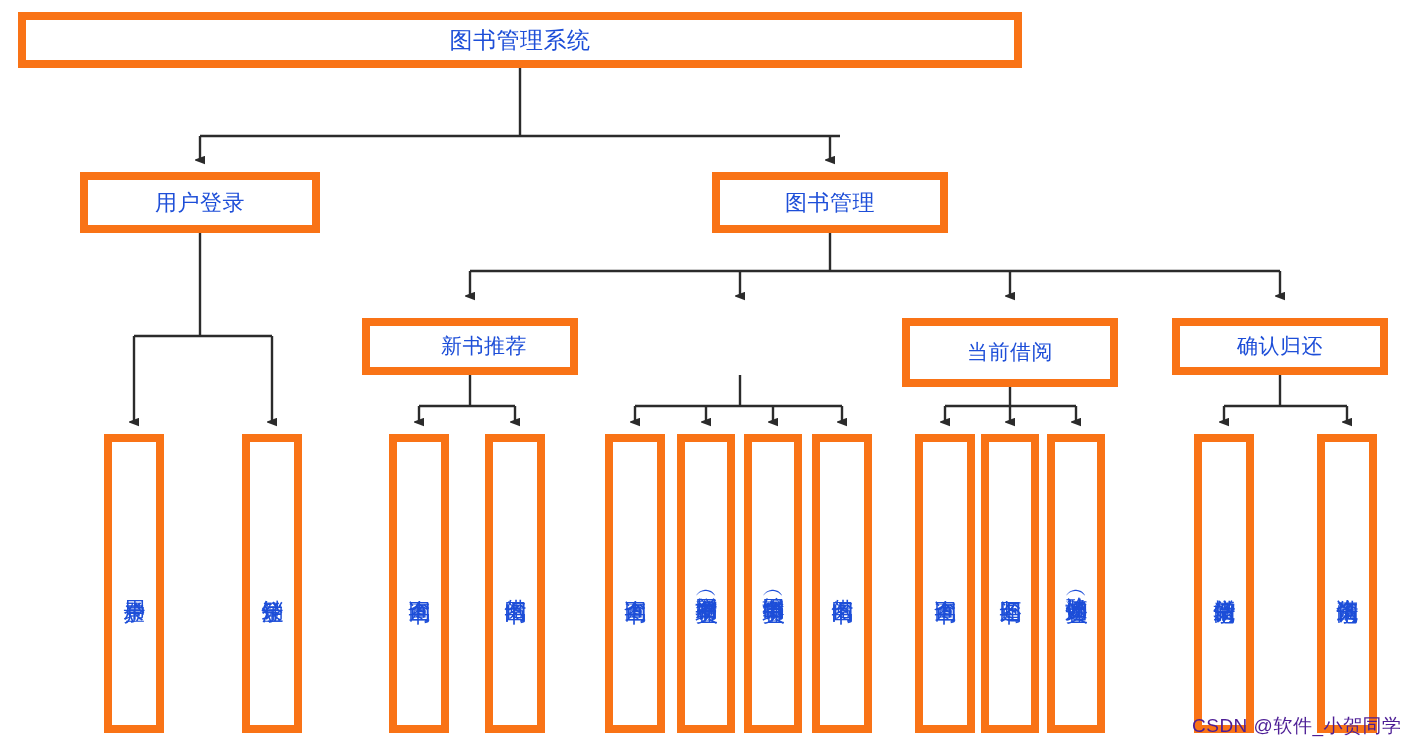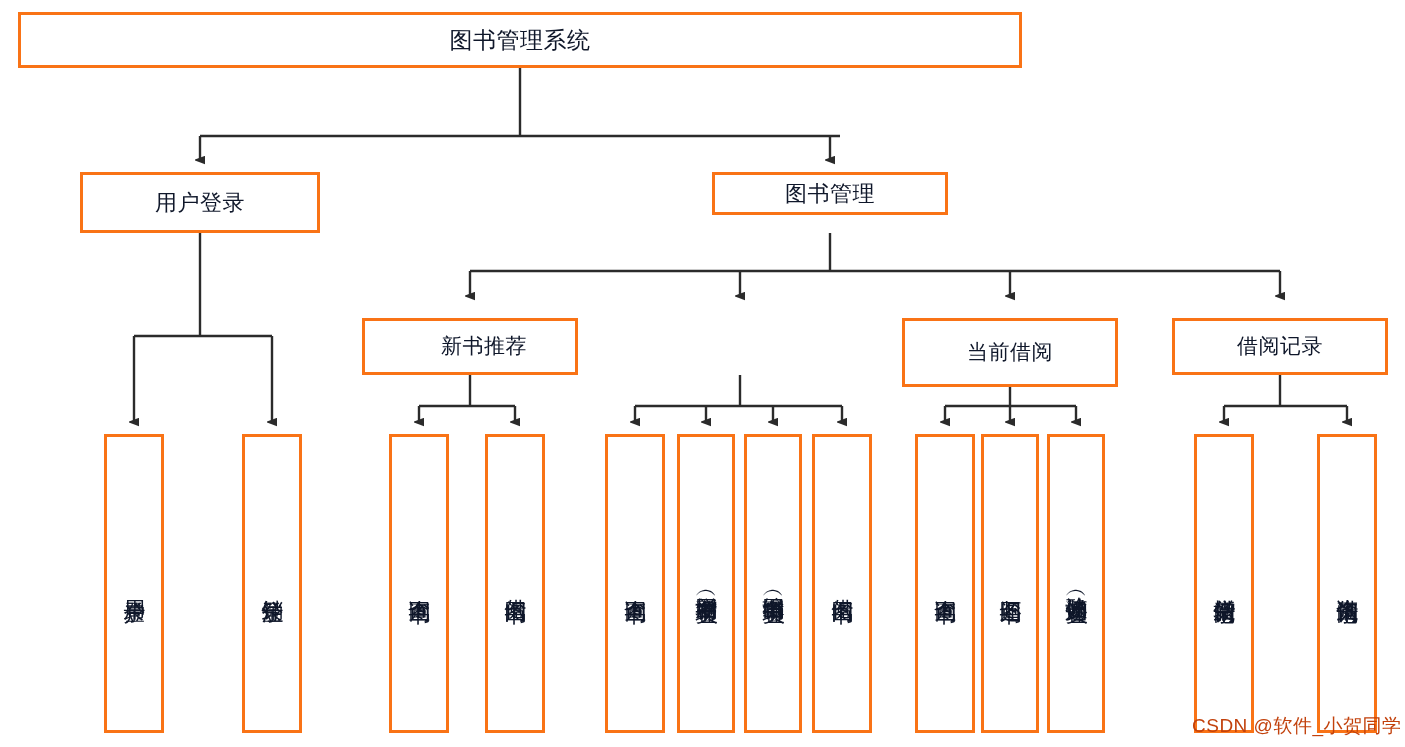--- a/index.html
+++ b/index.html
@@ -29,11 +29,11 @@
     position: absolute;
     box-sizing: border-box;
     background: #ffffff;
-    border: 3px solid #f97316;
+    border: 8px solid #f97316;
     display: flex;
     align-items: center;
     justify-content: center;
-    color: #0f172a;
+    color: #1d4ed8;
   }
   .node .label {
     display: block;

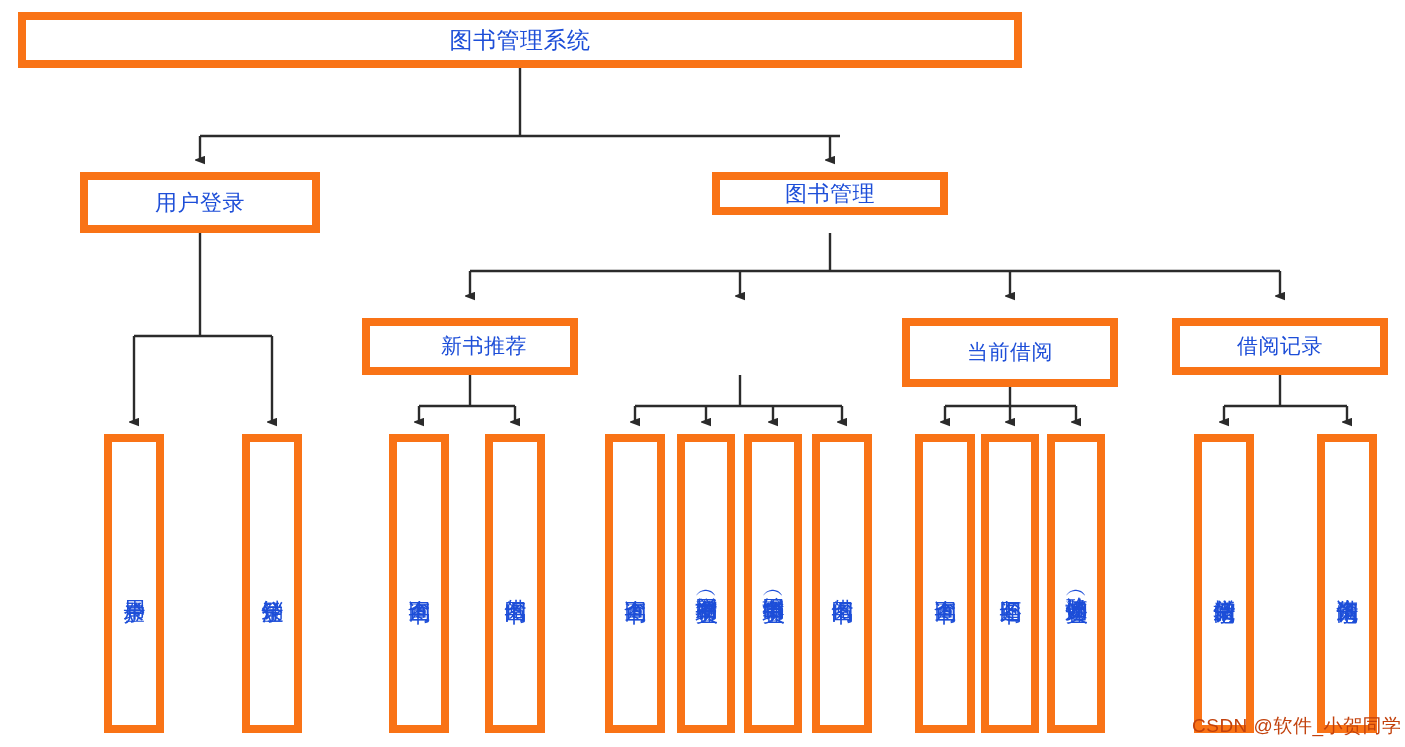--- a/index.html
+++ b/index.html
@@ -126,7 +126,7 @@
   <div class="node tier1" style="left:80px; top:172px; width:240px; height:61px;">
     <span class="label">用户登录</span>
   </div>
-  <div class="node tier1" style="left:712px; top:172px; width:236px; height:43px;">
+  <div class="node tier1" style="left:712px; top:172px; width:236px; height:61px;">
     <span class="label">图书管理</span>
   </div>
 

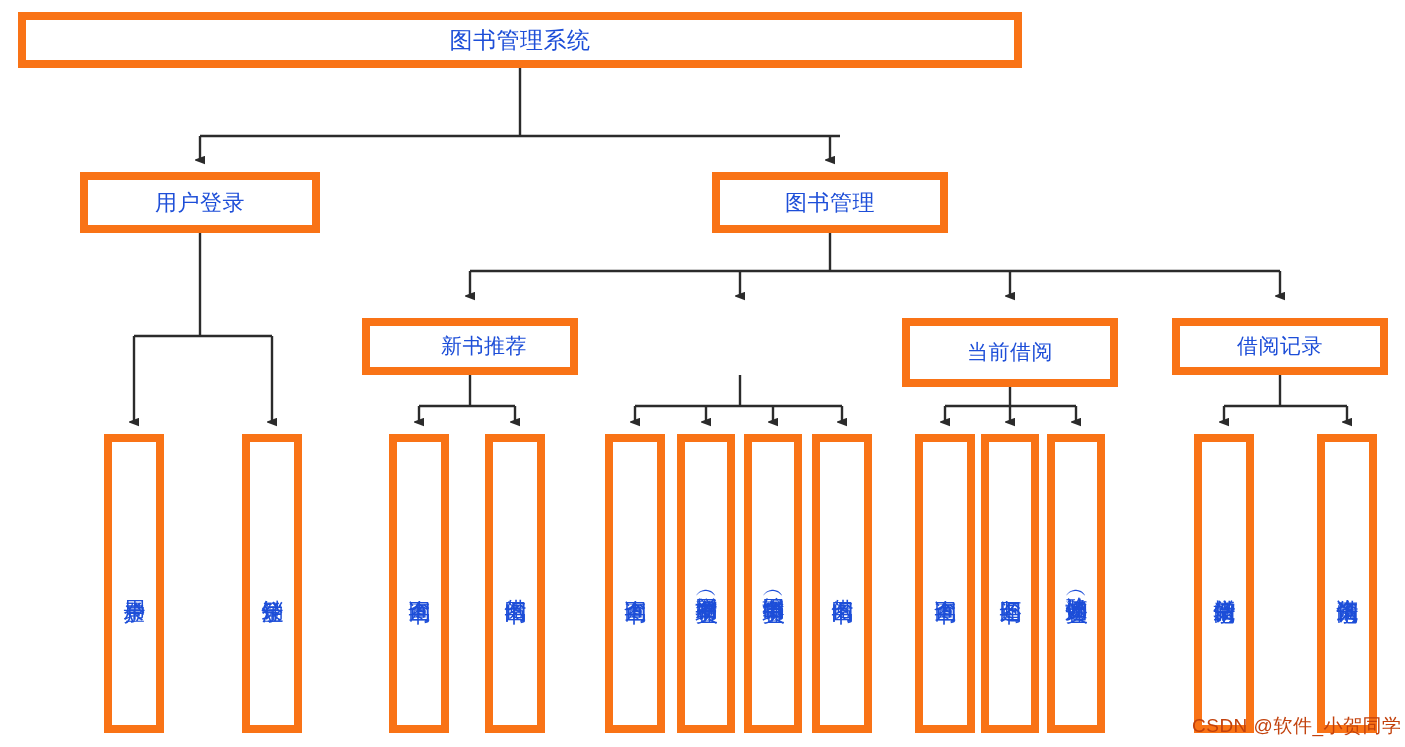--- a/index.html
+++ b/index.html
@@ -137,7 +137,7 @@
     <span class="label">当前借阅</span>
   </div>
   <div class="node tier2" style="left:1172px; top:318px; width:216px; height:57px;">
-    <span class="label">借阅记录</span>
+    <span class="label">确认归还</span>
   </div>
 
   <div class="node leaf" style="left:104px; top:434px; width:60px; height:299px;">

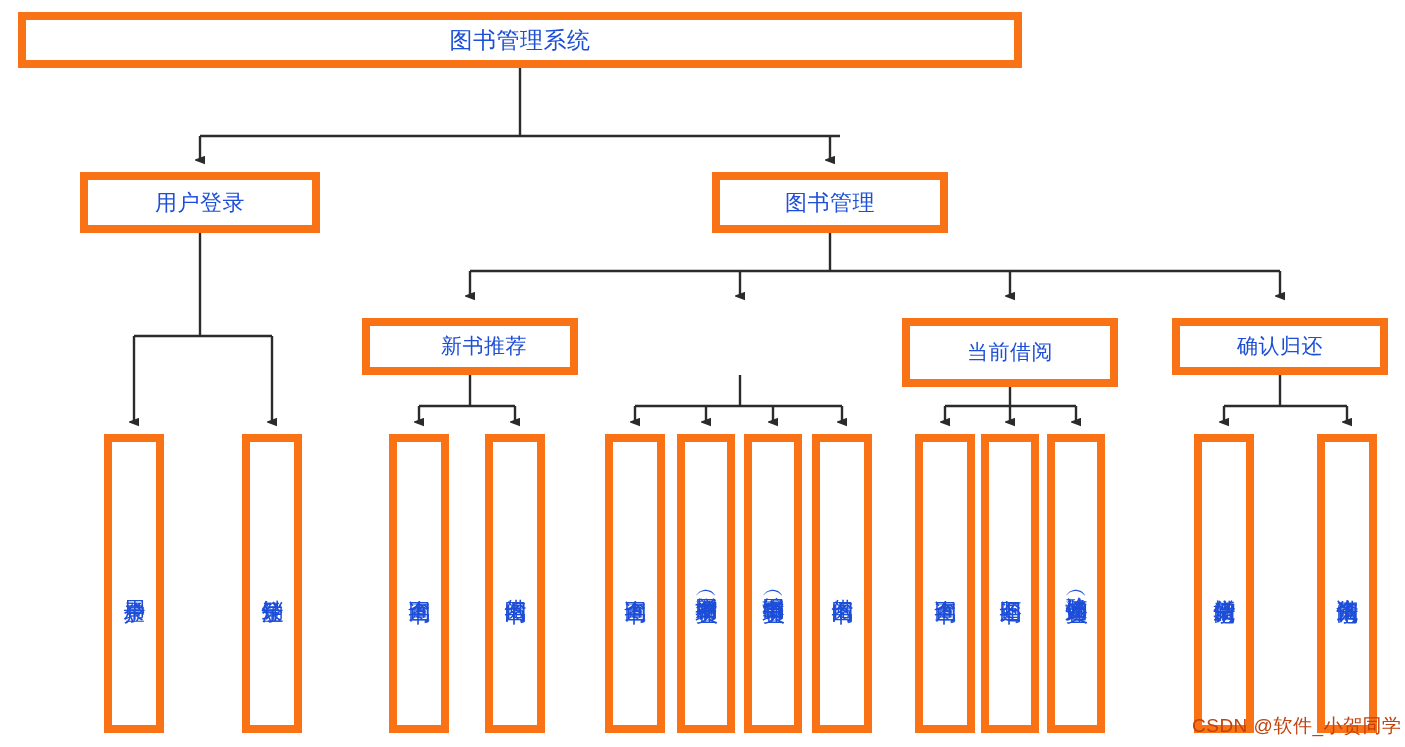--- a/index.html
+++ b/index.html
@@ -59,7 +59,7 @@
   .watermark {
     position: absolute;
     font-size: 19px;
-    color: #c2410c;
+    color: #4c1d95;
     white-space: nowrap;
     letter-spacing: 0.5px;
   }

